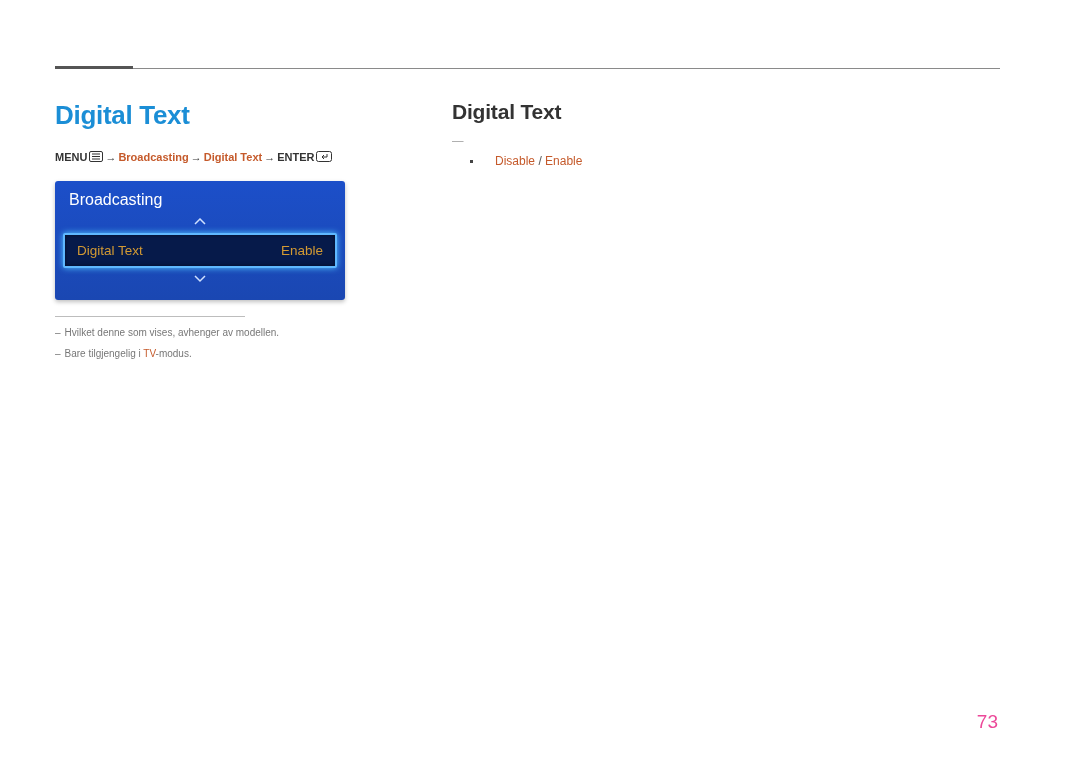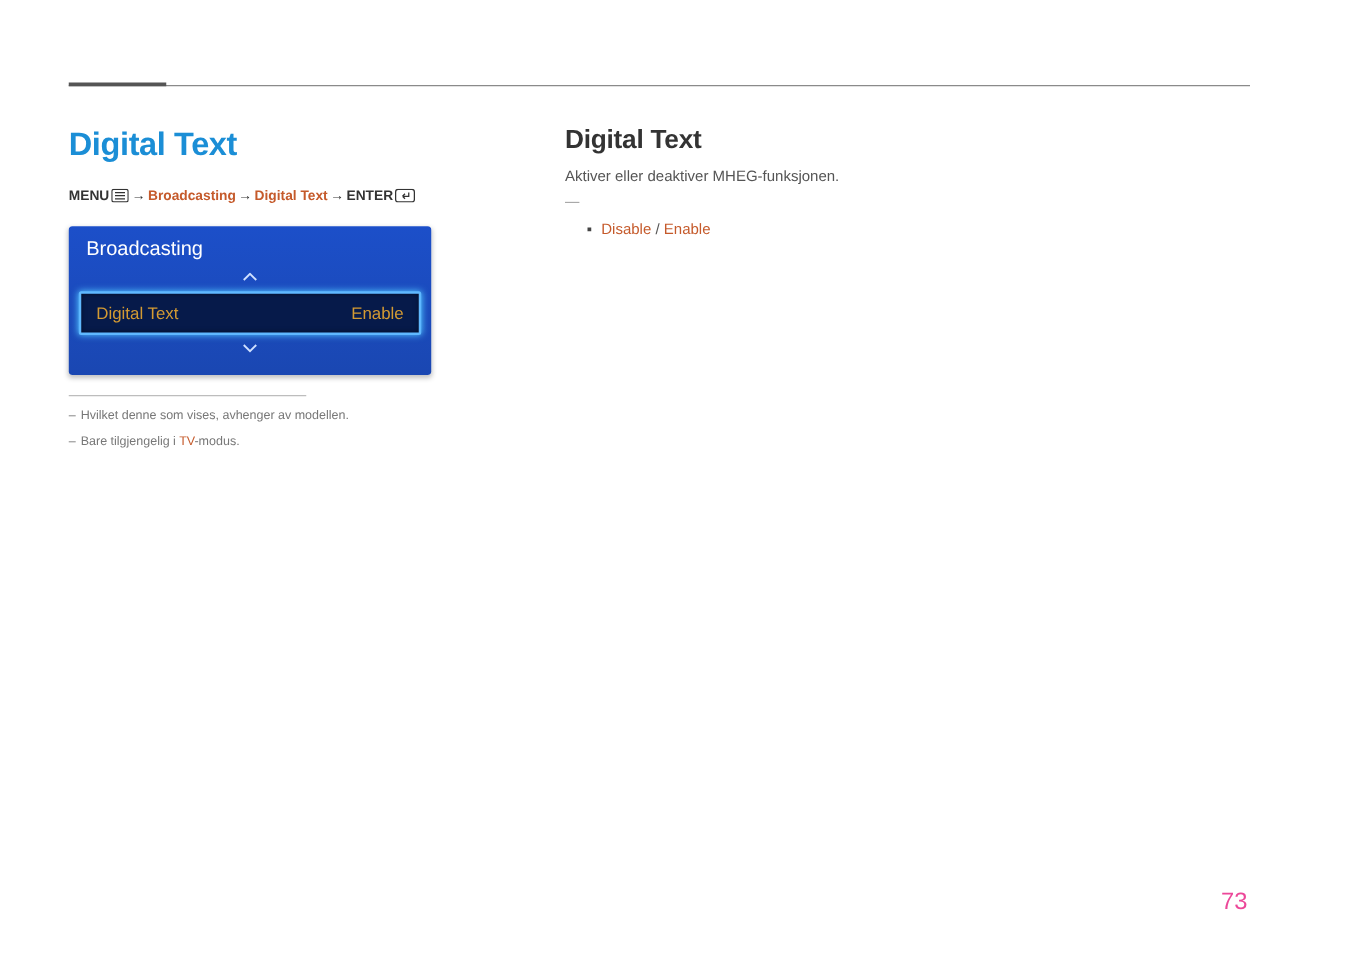--- a/index.html
+++ b/index.html
@@ -227,7 +227,6 @@
 
 <div class="right-col">
   <h2 class="h1-dark">Digital Text</h2>
-  <p class="body-text">Aktiver eller deaktiver MHEG-funksjonen.</p>
   <div class="sub-body">
     <span class="dash">―</span>
   </div>

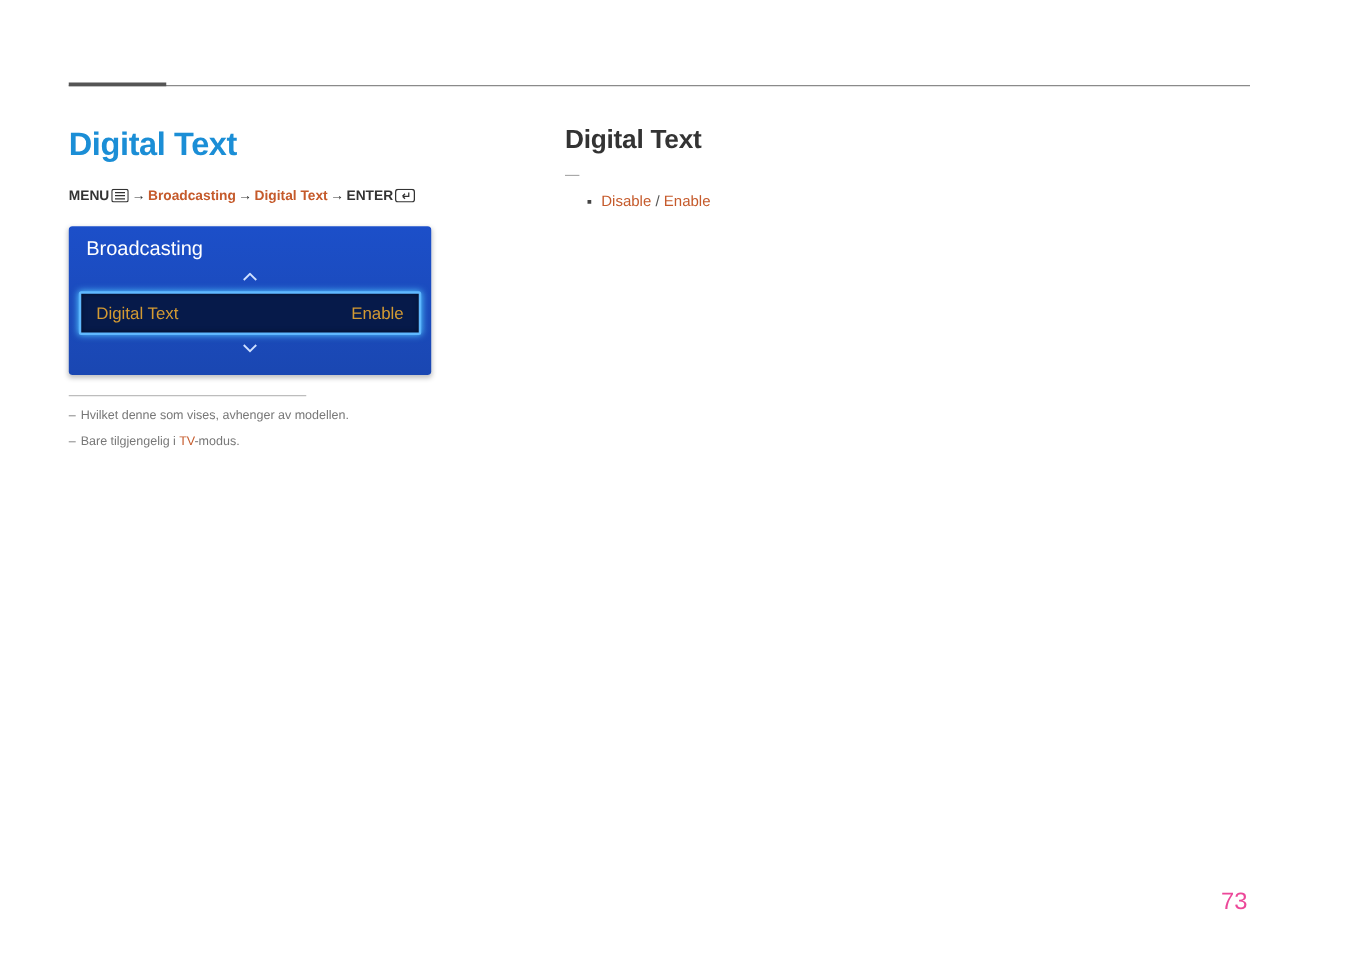--- a/index.html
+++ b/index.html
@@ -140,7 +140,7 @@
       margin-left: 18px;
       display: flex;
       align-items: center;
-      gap: 8px;
+      gap: 22px;
     }
     .bullet-line .dot {
       width: 3px; height: 3px;

